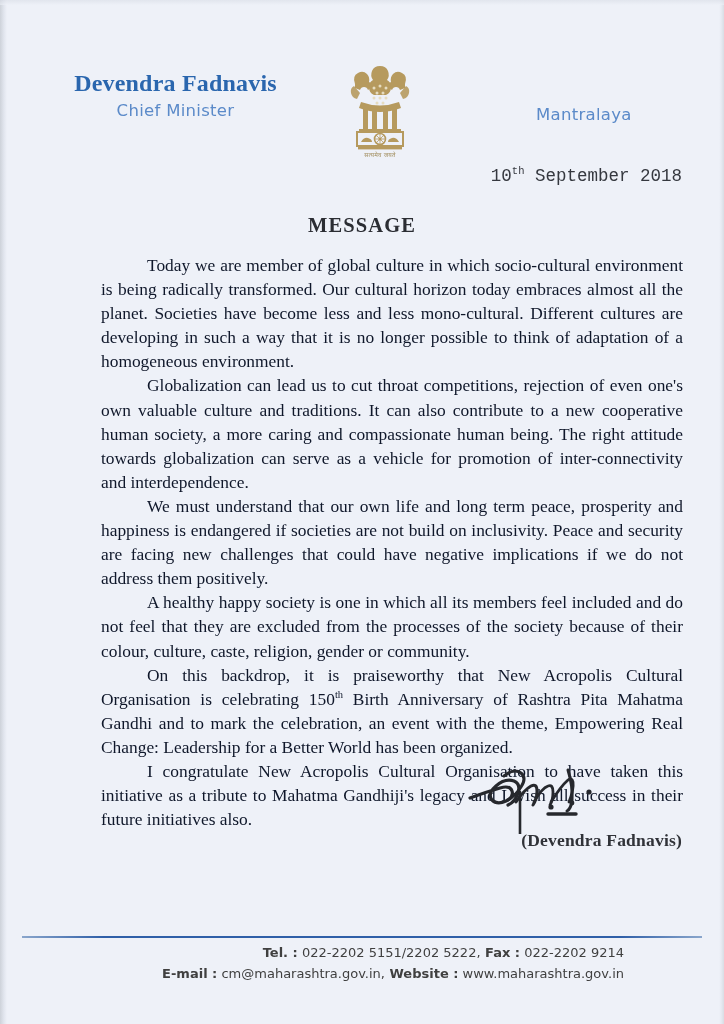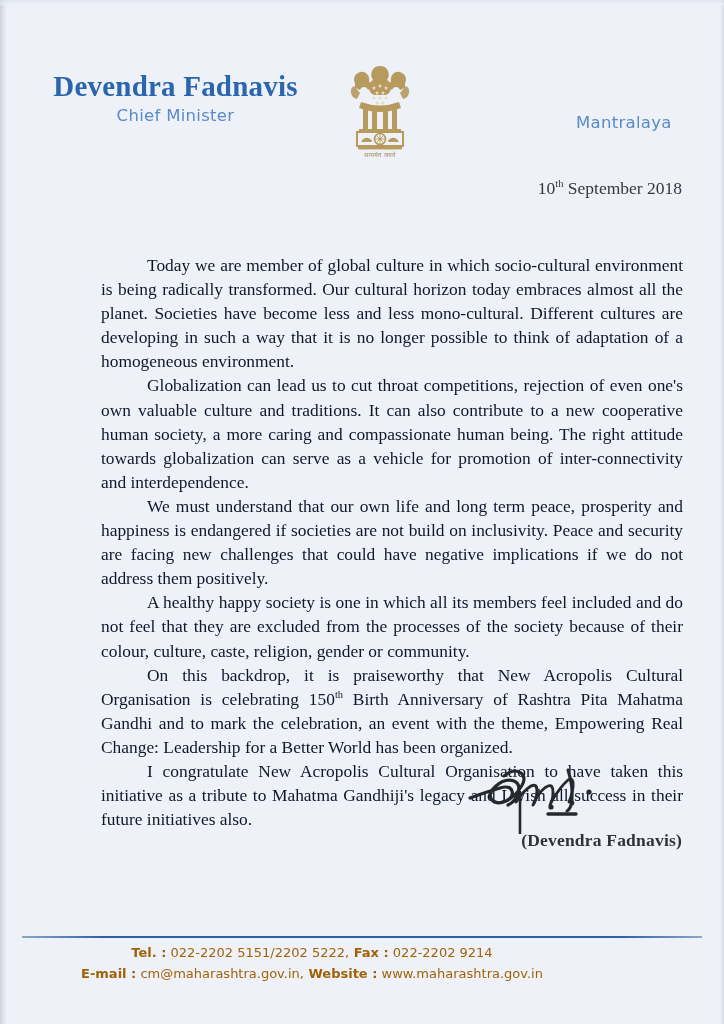--- a/index.html
+++ b/index.html
@@ -56,7 +56,7 @@
   .cm-name {
     font-family: "Liberation Serif", serif;
     font-weight: bold;
-    font-size: 29px;
+    font-size: 24px;
     color: #2a66ae;
     letter-spacing: .2px;
     line-height: 1.05;

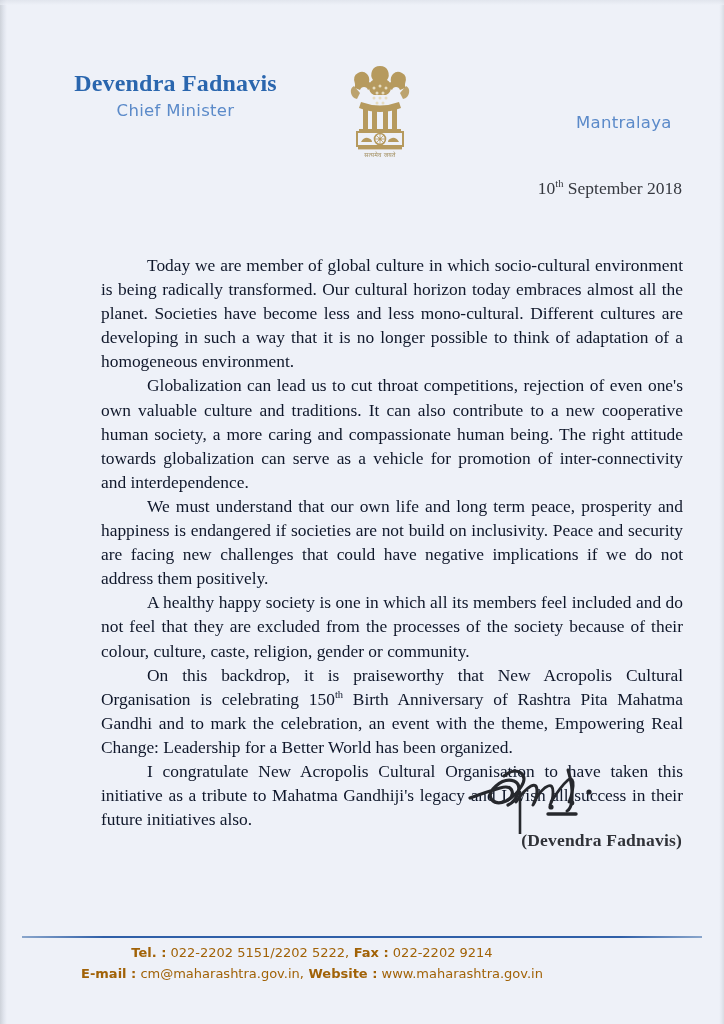--- a/index.html
+++ b/index.html
@@ -84,9 +84,8 @@
 
   .lh-right {
     position: absolute;
-    left: 576px; top: 42px;
-    text-align: center;
-    margin-top: 8px;
+    left: 536px; top: 42px;
+    text-align: center;
   }
   .addr-line {
     font-family: "DejaVu Sans", sans-serif;

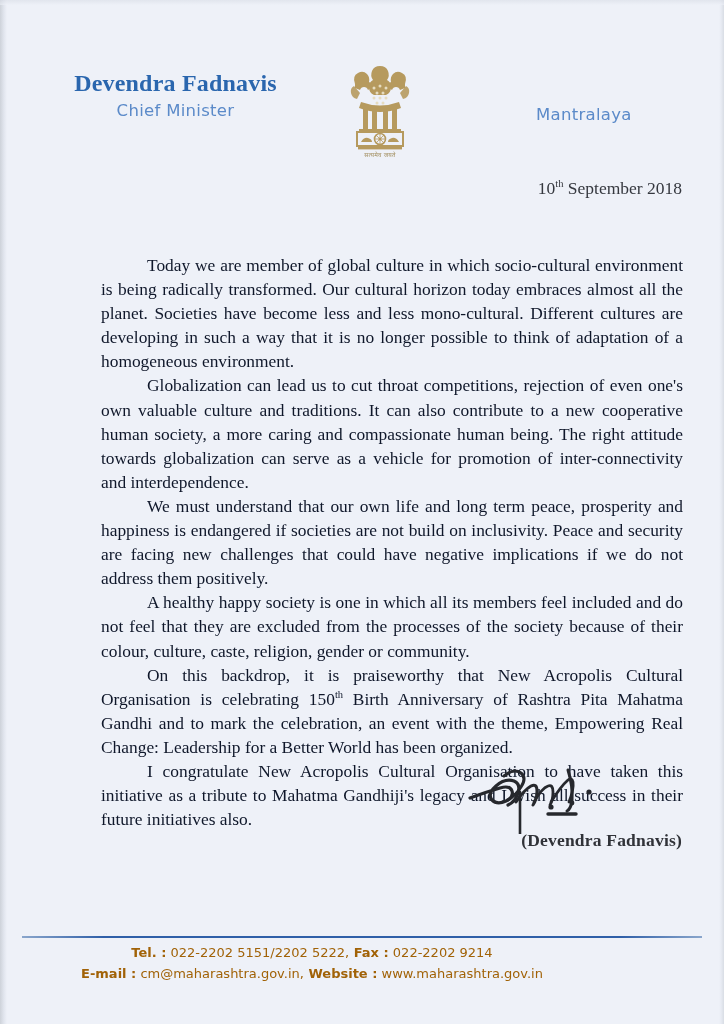--- a/index.html
+++ b/index.html
@@ -100,8 +100,8 @@
   .date-line {
     position: absolute;
     right: 42px;
-    top: 178px;
-    font-family: Liberation Serif, serif;
+    top: 166px;
+    font-family: Liberation Mono, monospace;
     font-size: 17.5px;
     color: #35383f;
     white-space: nowrap;

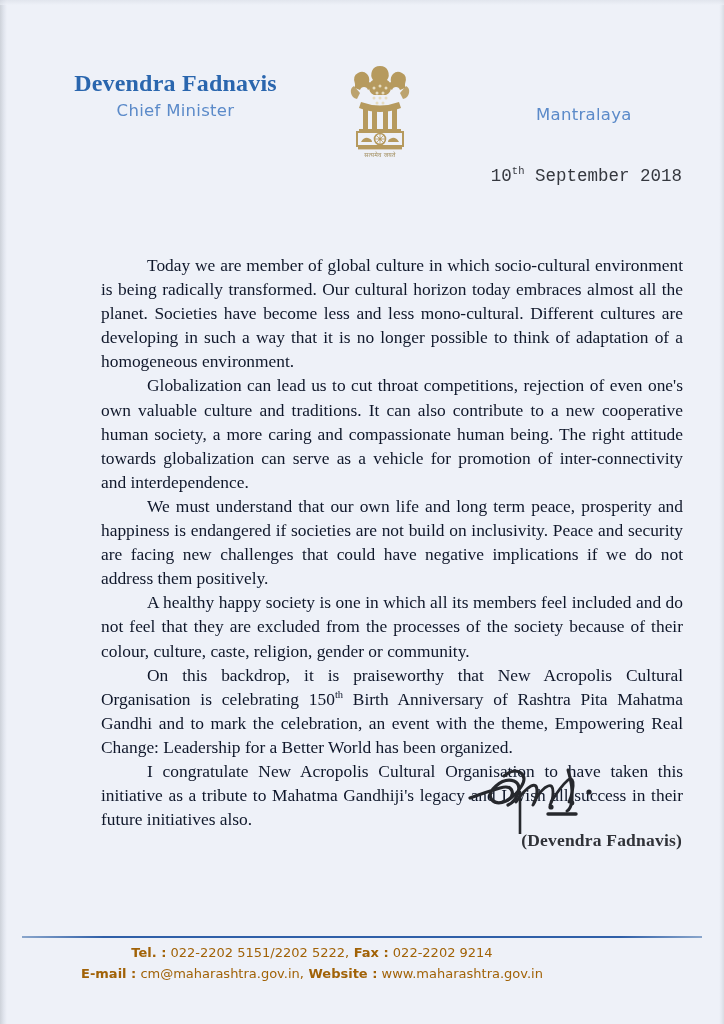--- a/index.html
+++ b/index.html
@@ -269,6 +269,7 @@
 
   <div class="date-line"><span>10</span><sup>th</sup><span> September 2018</span></div>
 
+  <div class="msg-title">MESSAGE</div>
 
   <div class="body-copy">
     <p>Today we are member of global culture in which socio-cultural environment is being radically transformed. Our cultural horizon today embraces almost all the planet. Societies have become less and less mono-cultural. Different cultures are developing in such a way that it is no longer possible to think of adaptation of a homogeneous environment.</p>

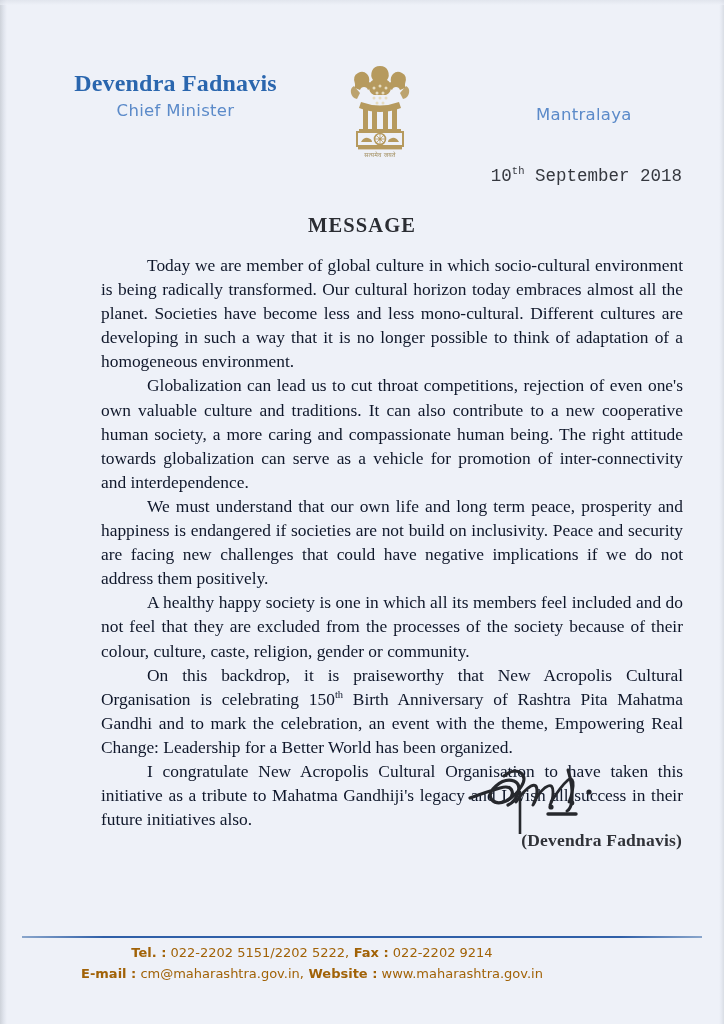--- a/index.html
+++ b/index.html
@@ -185,9 +185,9 @@
     left: 0;
     top: 942px;
     width: 624px;
-    text-align: center;
+    text-align: right;
     font-family: "DejaVu Sans", sans-serif;
-    color: #a16207;
+    color: #404040;
     font-size: 13px;
     line-height: 1.62;
   }

